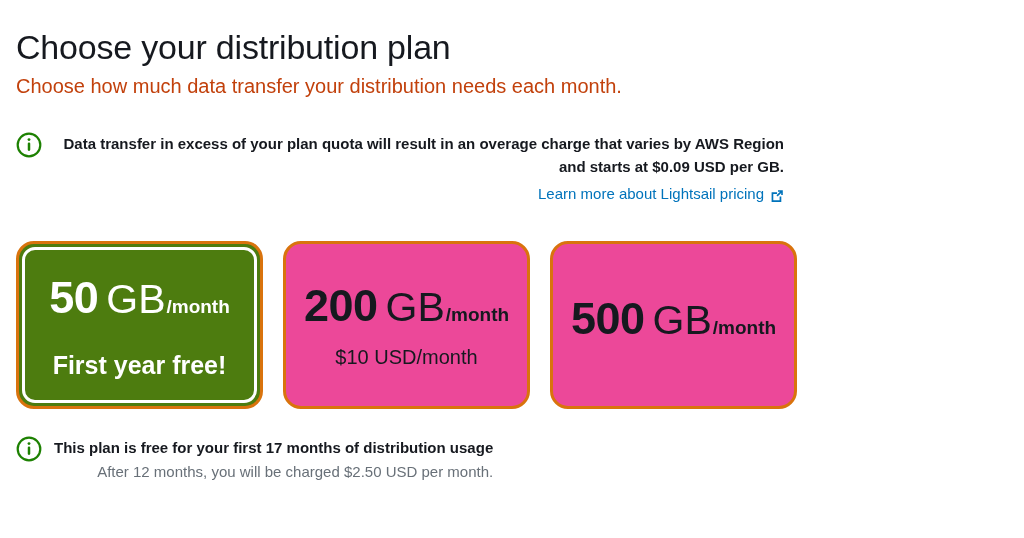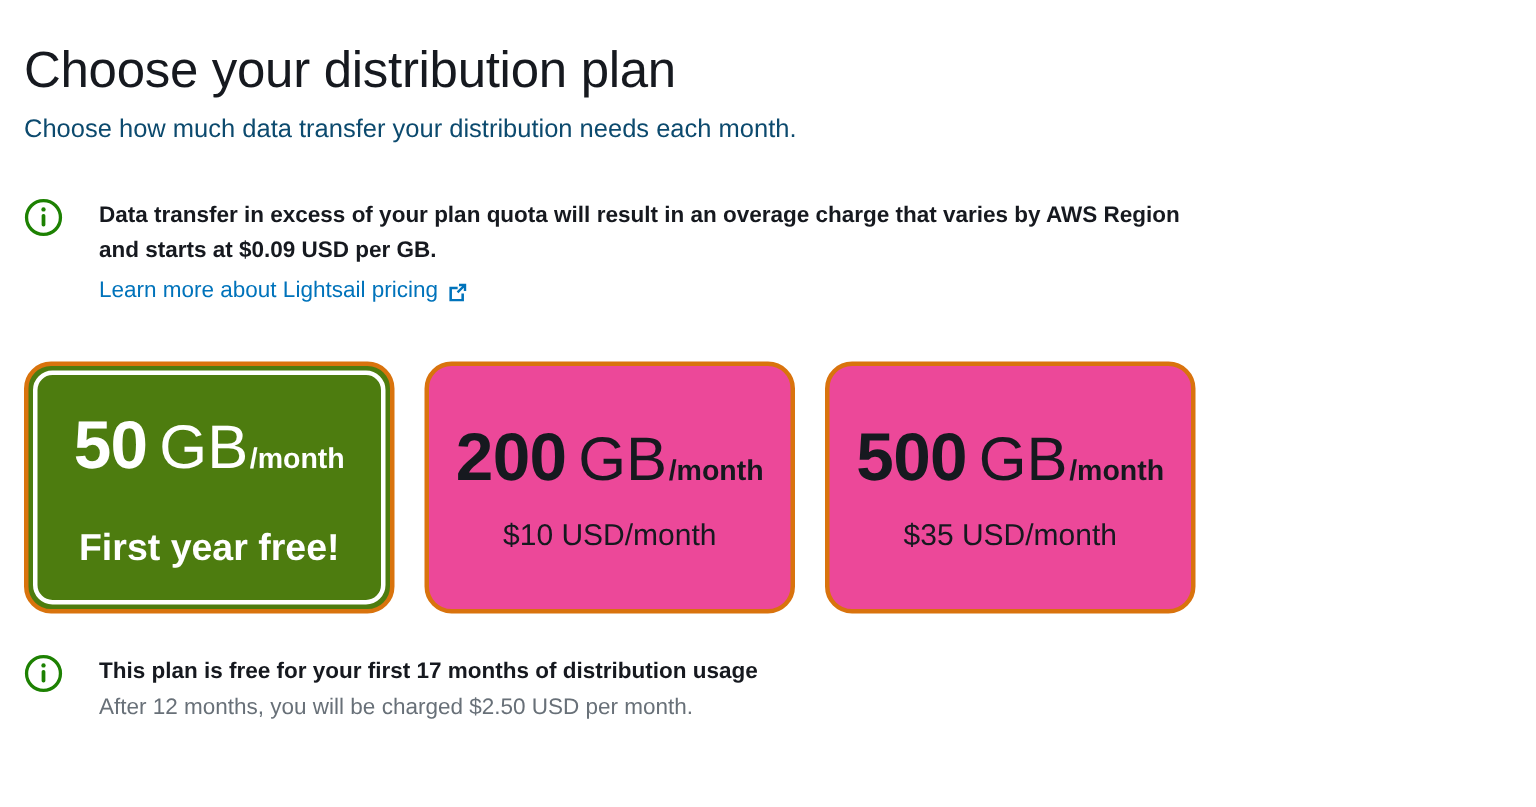--- a/index.html
+++ b/index.html
@@ -36,10 +36,10 @@
   .page-subtitle {
     margin: 0;
     padding-top: 6px;
-    font-size: 17px;
+    font-size: 20px;
     font-weight: 400;
     line-height: 24px;
-    color: #0c4a6e;
+    color: #c2410c;
   }
 
   

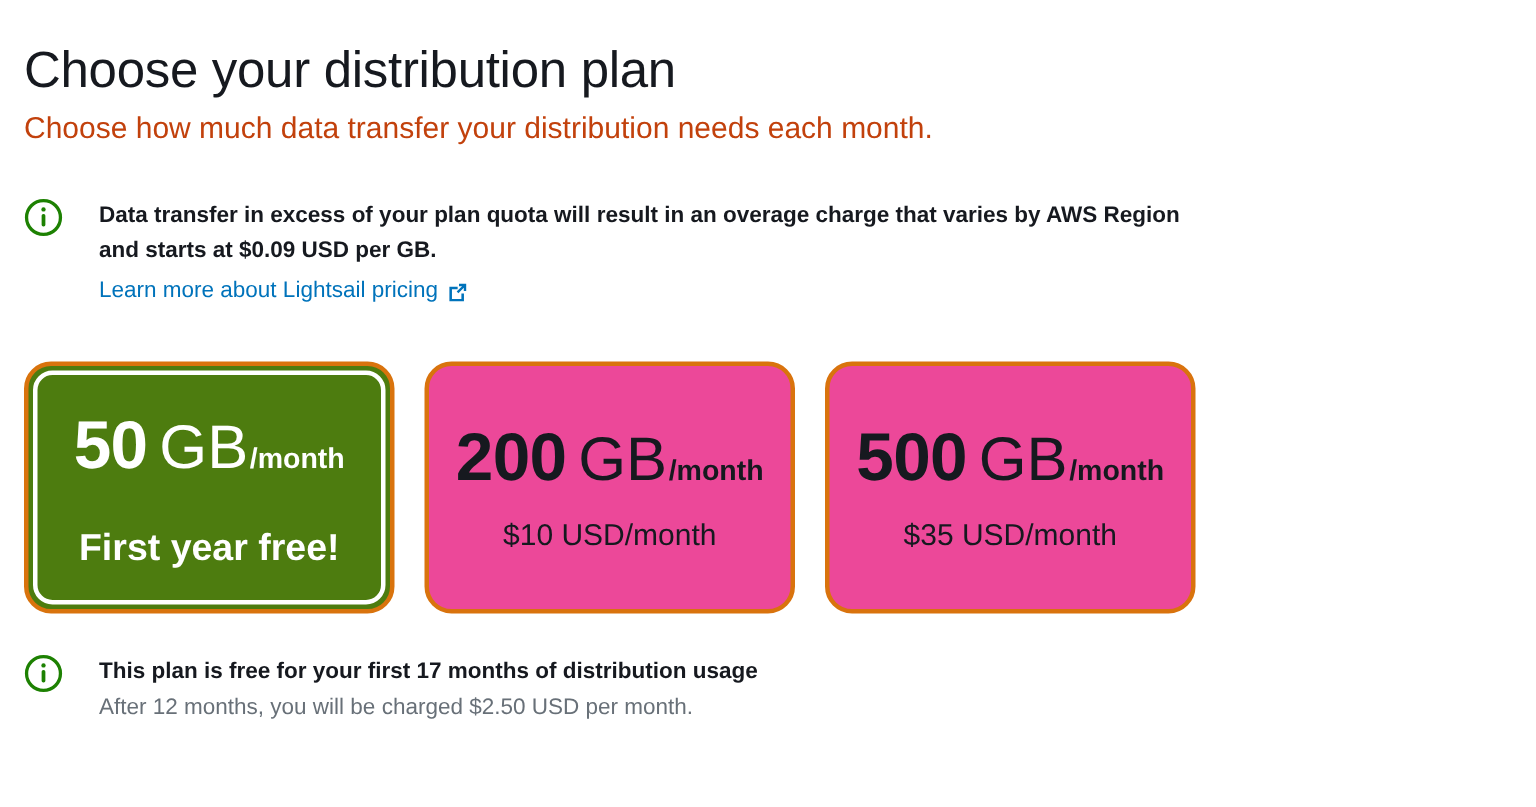--- a/index.html
+++ b/index.html
@@ -46,7 +46,8 @@
   .alert {
     display: flex;
     align-items: flex-start;
-    gap: 24px;
+    gap: 12px;
+    text-align: right;
   }
   .alert-top { margin-top: 33px; }
   .alert-bottom { margin-top: 26px; }

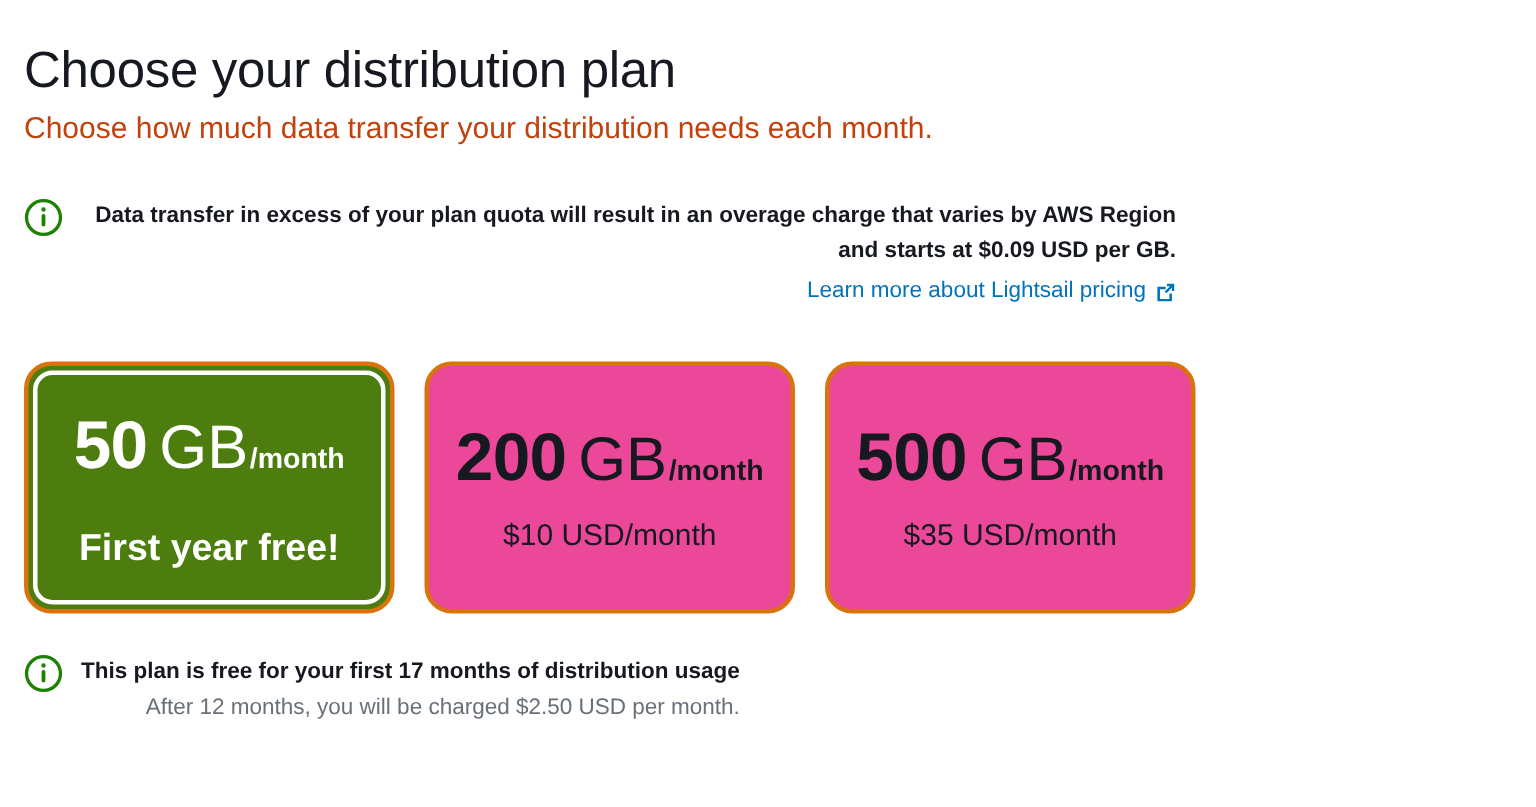--- a/index.html
+++ b/index.html
@@ -236,9 +236,6 @@
         <span class="quota-unit">GB</span>
         <span class="quota-per">/month</span>
       </div>
-      <div class="plan-price">
-        <span class="price-amount">$35</span><span class="price-unit"> USD/month</span>
-      </div>
     </div>
 
   </div>

